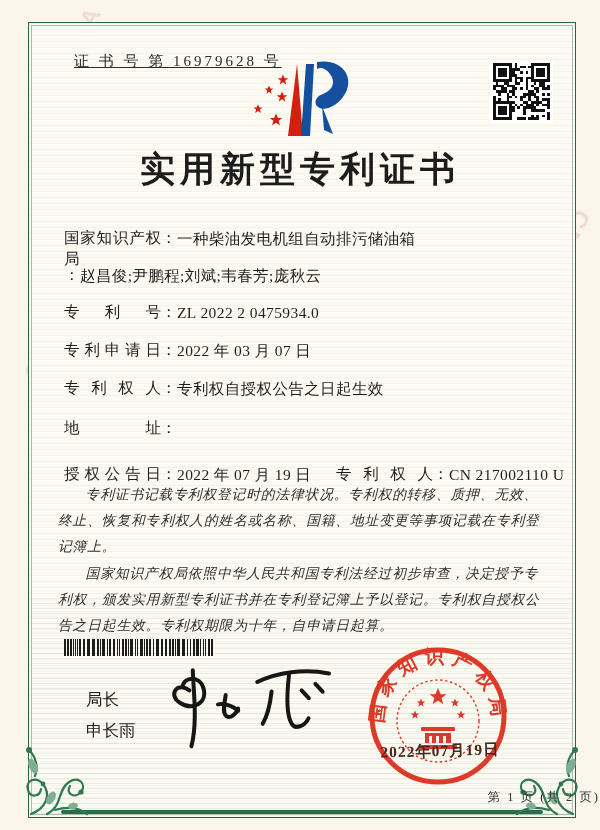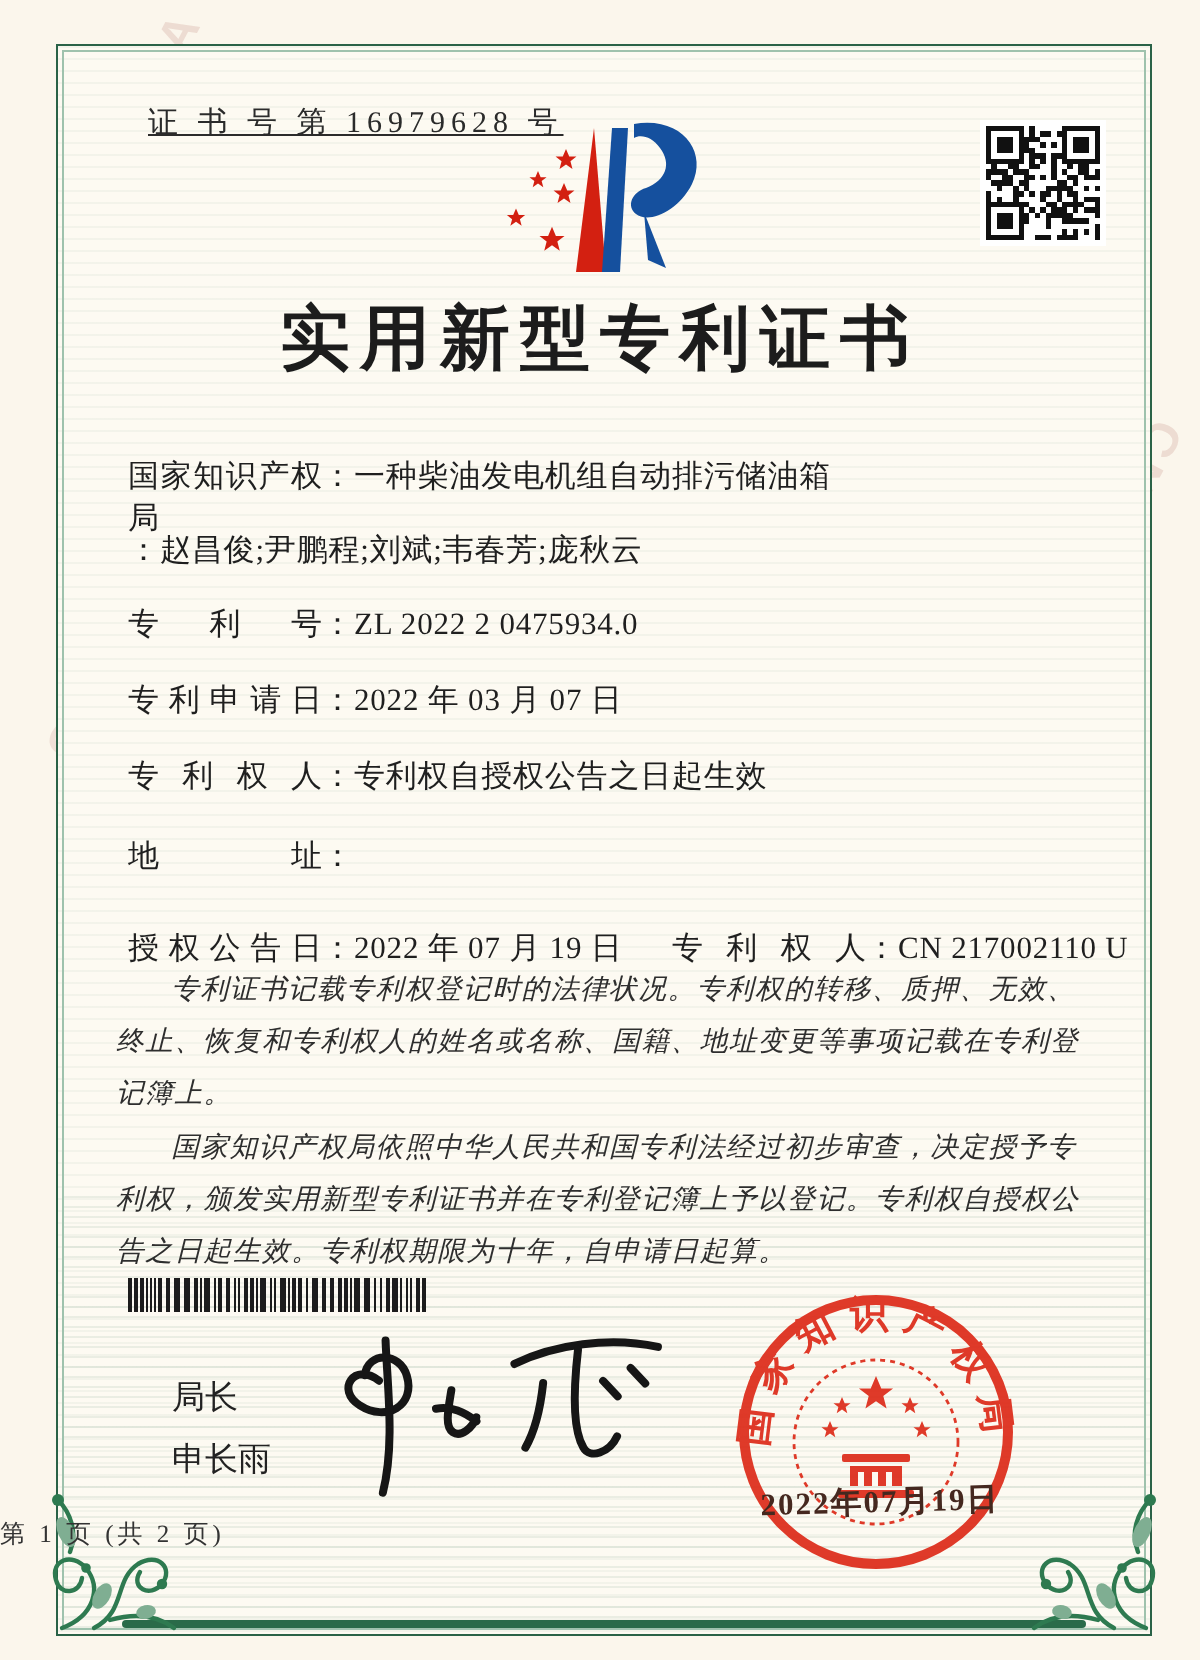--- a/index.html
+++ b/index.html
@@ -63,7 +63,7 @@
     position:absolute;left:362px;top:741px;width:156px;text-align:center;
     font-size:15.5px;letter-spacing:1px;color:#45281f;transform:rotate(-1.5deg);font-weight:bold;
   }
-  .footer{position:absolute;left:0;top:759px;width:100%;text-align:left;font-size:12.5px;letter-spacing:2px;color:#333;}
+  .footer{position:absolute;left:0;top:789px;width:100%;text-align:right;font-size:12.5px;letter-spacing:2px;color:#333;}
   
   .wm{position:absolute;color:rgba(205,160,150,0.30);font-family:"Liberation Sans",sans-serif;
       font-weight:bold;pointer-events:none;}

